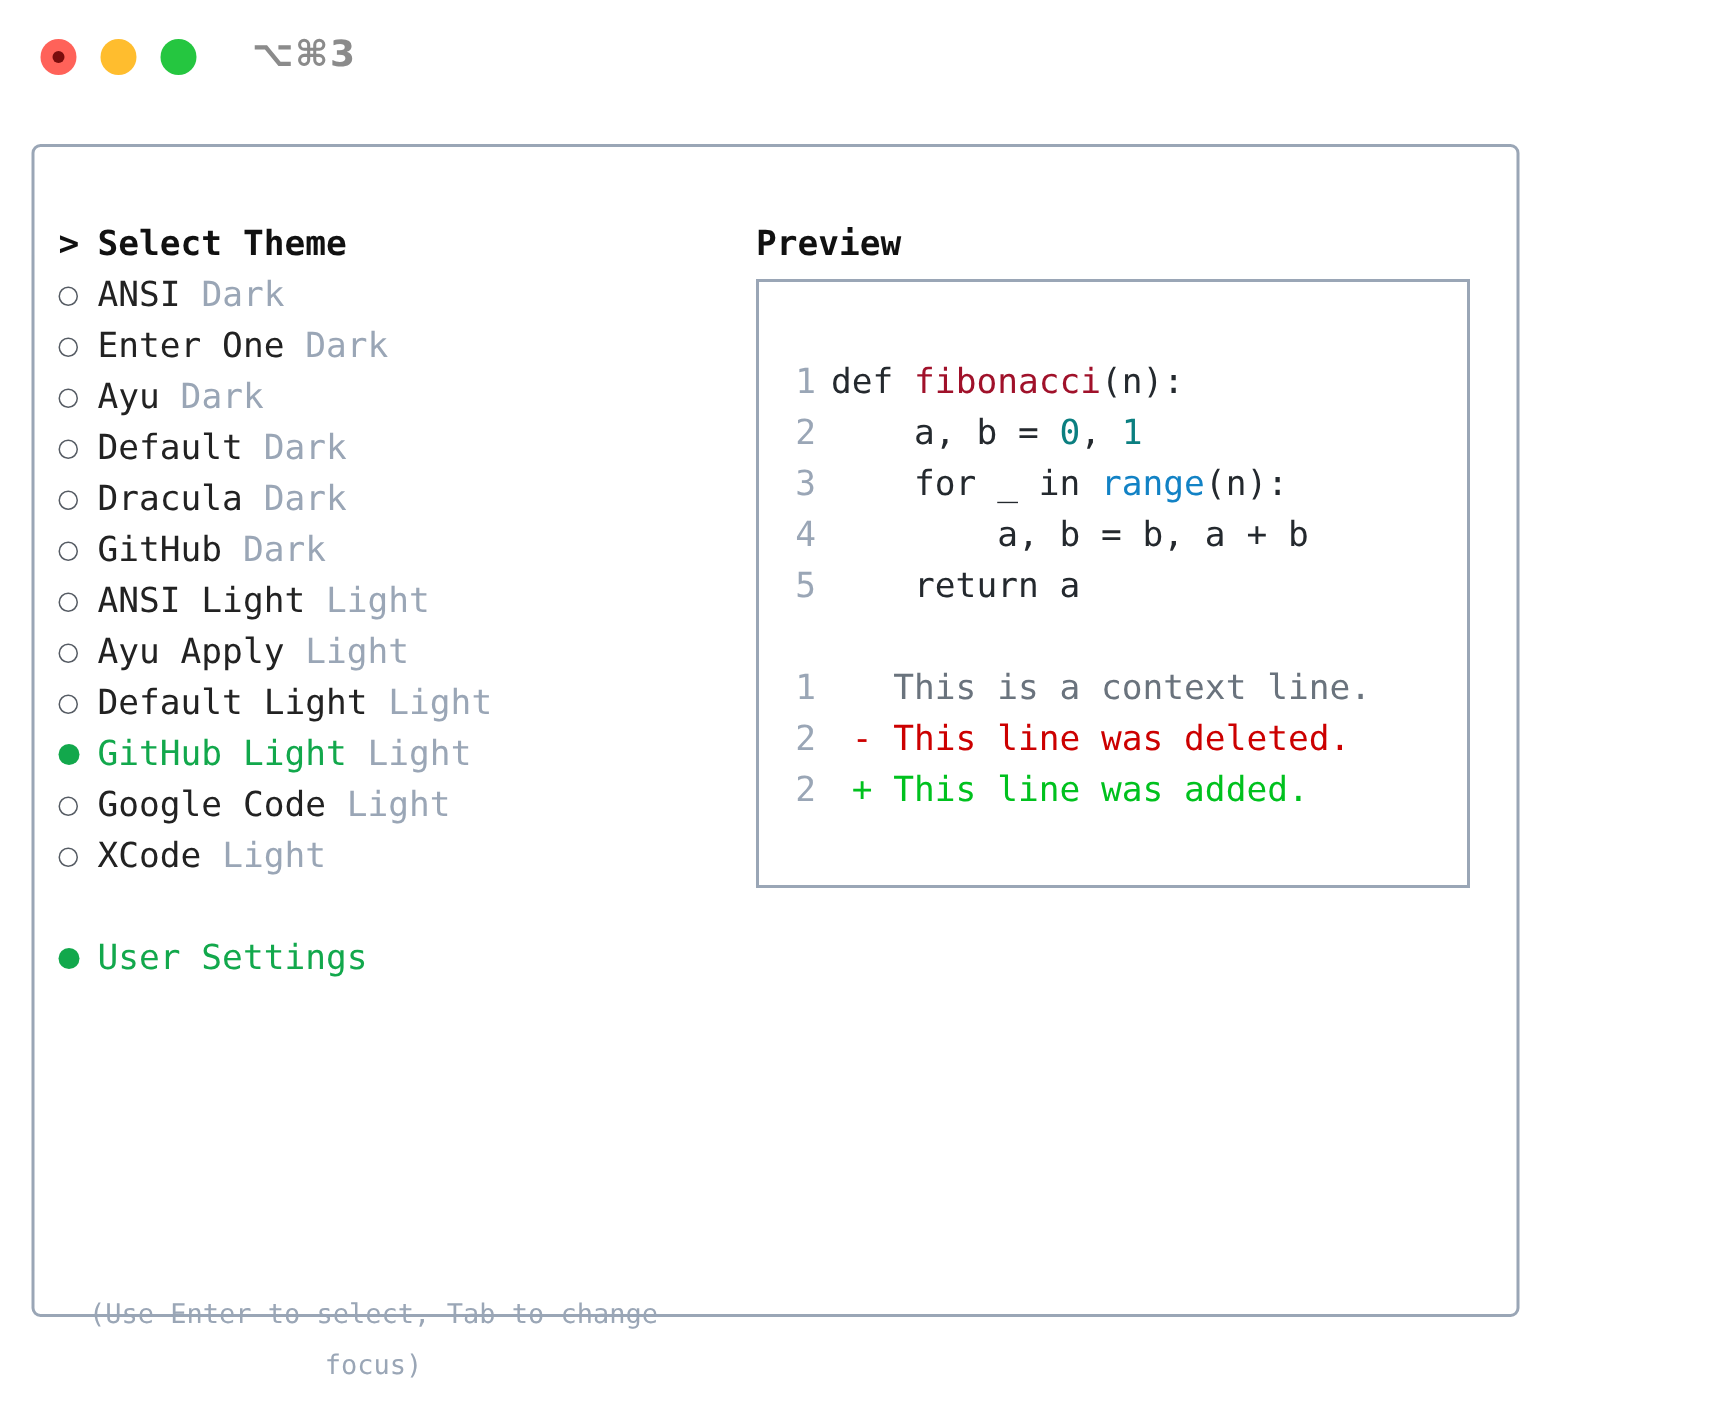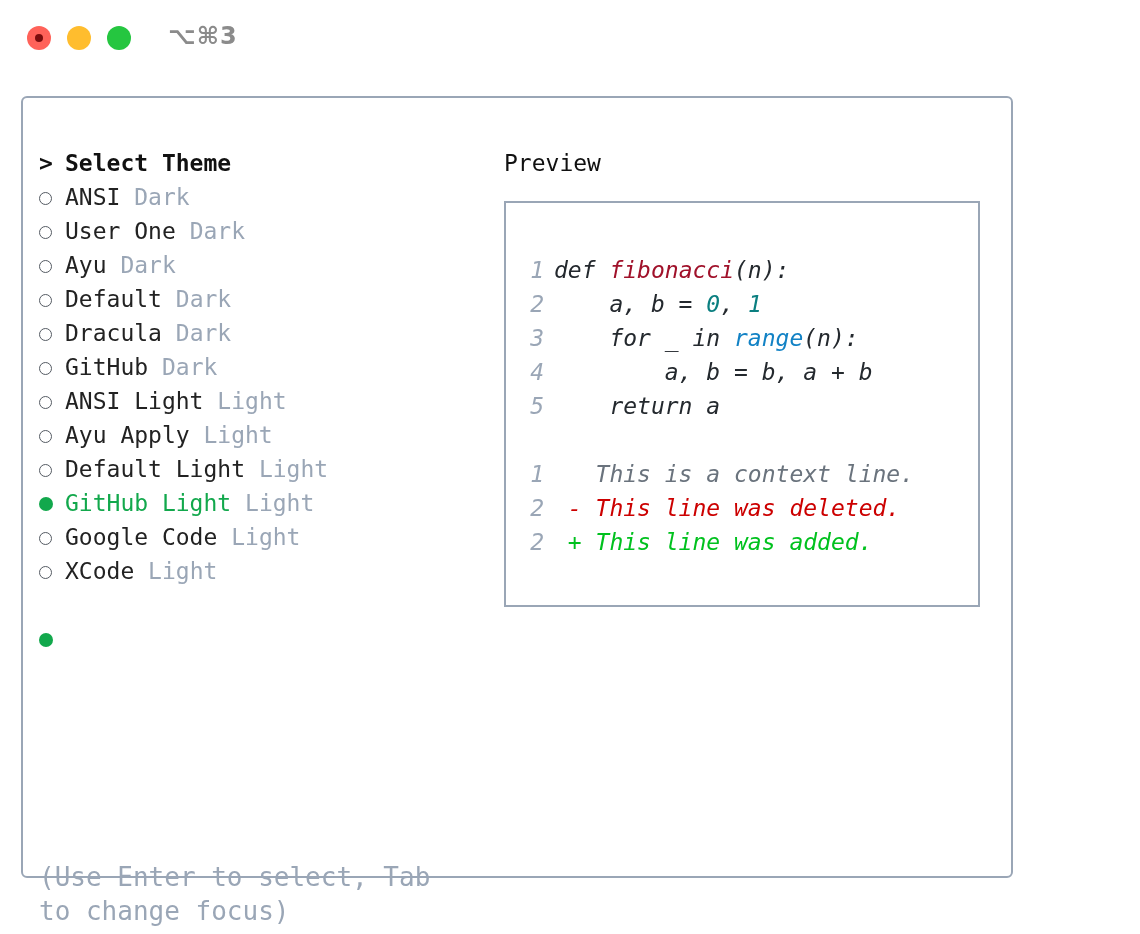--- a/index.html
+++ b/index.html
@@ -160,7 +160,7 @@
   }
   .preview-title {
     font-size: 23px;
-    font-weight: normal;
+    font-weight: bold;
     color: #111111;
     height: 34px;
     display: flex;

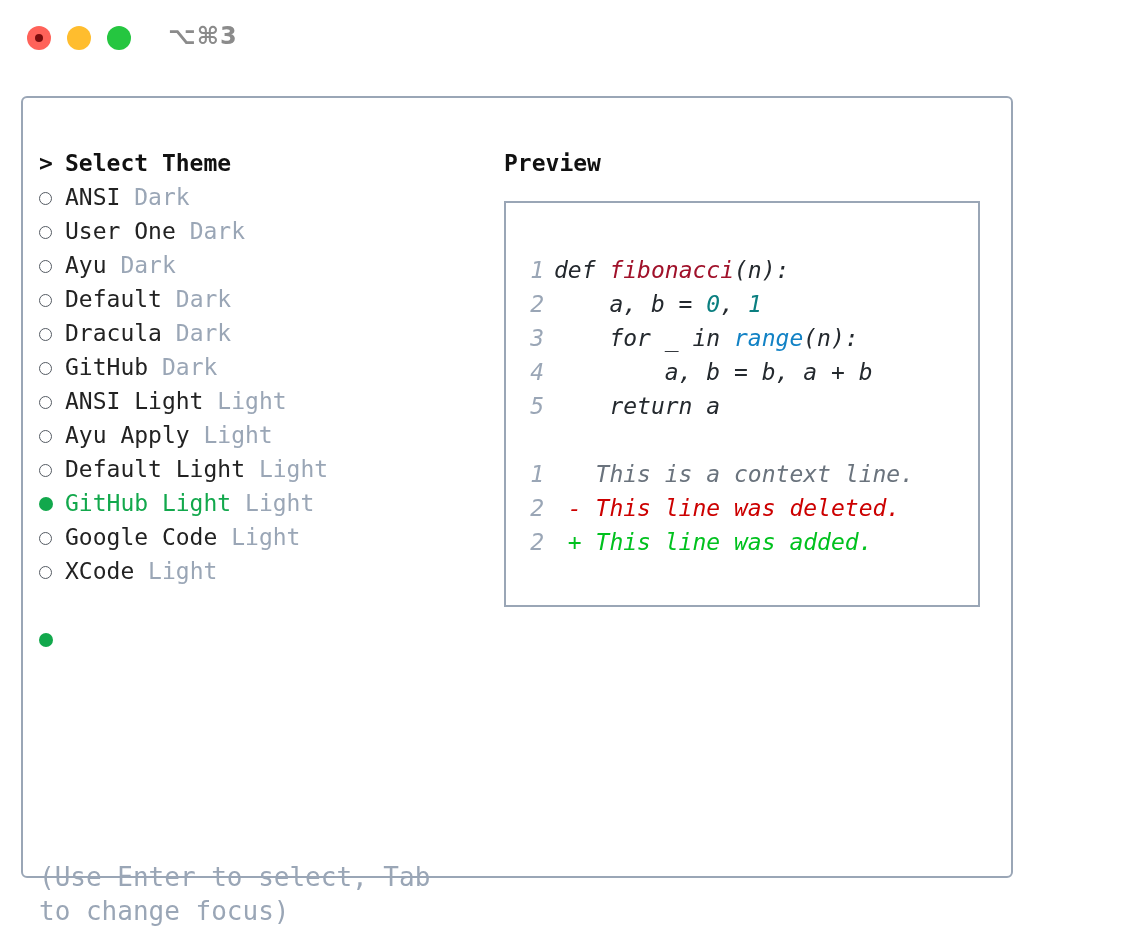--- a/index.html
+++ b/index.html
@@ -225,7 +225,7 @@
 
         <div id="theme-items">
             <div class="row"><span class="marker"><span class="bullet-empty"></span></span><span class="label">ANSI</span><span> </span><span class="tag">Dark</span></div>
-            <div class="row"><span class="marker"><span class="bullet-empty"></span></span><span class="label">User One</span><span> </span><span class="tag">Dark</span></div>
+            <div class="row"><span class="marker"><span class="bullet-empty"></span></span><span class="label">Enter One</span><span> </span><span class="tag">Dark</span></div>
             <div class="row"><span class="marker"><span class="bullet-empty"></span></span><span class="label">Ayu</span><span> </span><span class="tag">Dark</span></div>
             <div class="row"><span class="marker"><span class="bullet-empty"></span></span><span class="label">Default</span><span> </span><span class="tag">Dark</span></div>
             <div class="row"><span class="marker"><span class="bullet-empty"></span></span><span class="label">Dracula</span><span> </span><span class="tag">Dark</span></div>

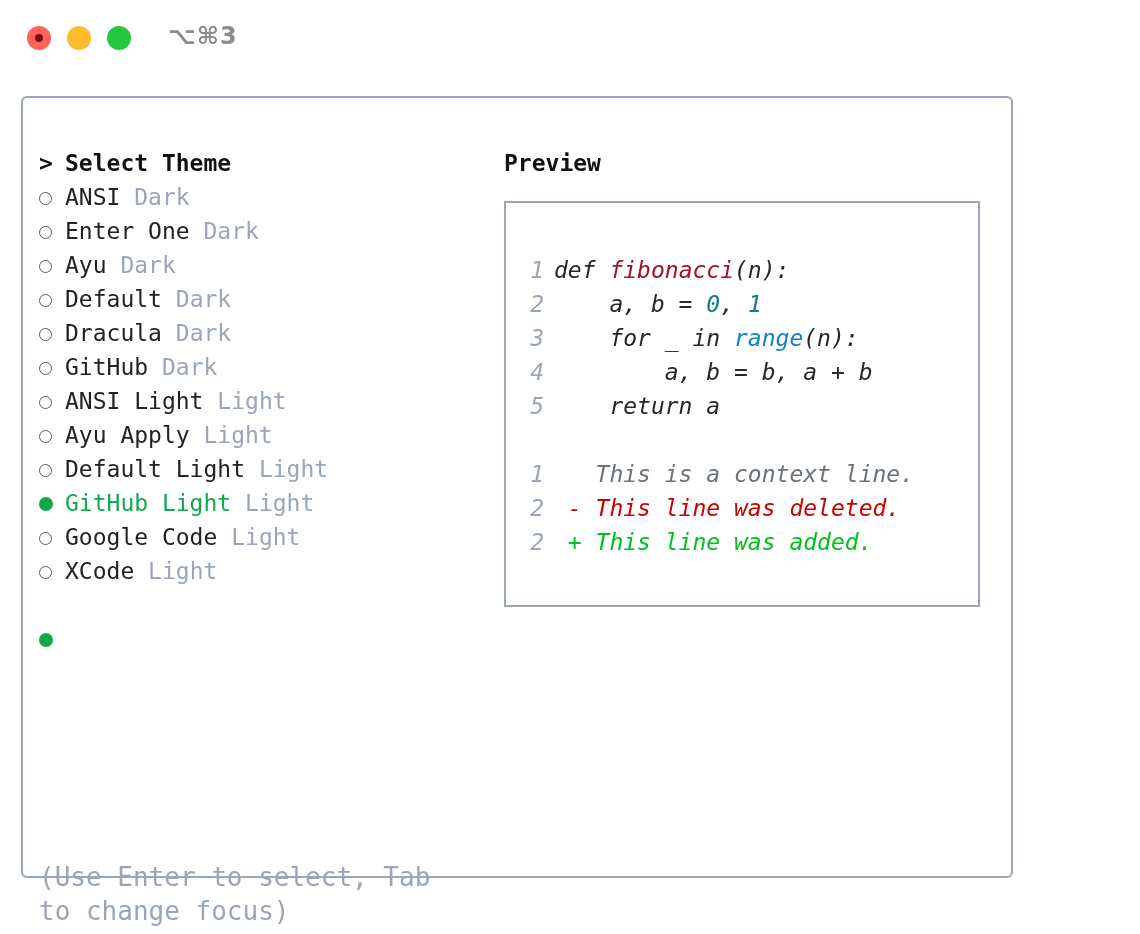--- a/index.html
+++ b/index.html
@@ -167,13 +167,12 @@
     align-items: center;
   }
   .preview-box {
-    margin-top: 21px;
+    margin-top: 6px;
     width: 476px;
     height: 406px;
     border: 2px solid #9aa6b6;
     box-sizing: border-box;
     position: relative;
-    font-style: italic;
   }
   .code {
     position: absolute;

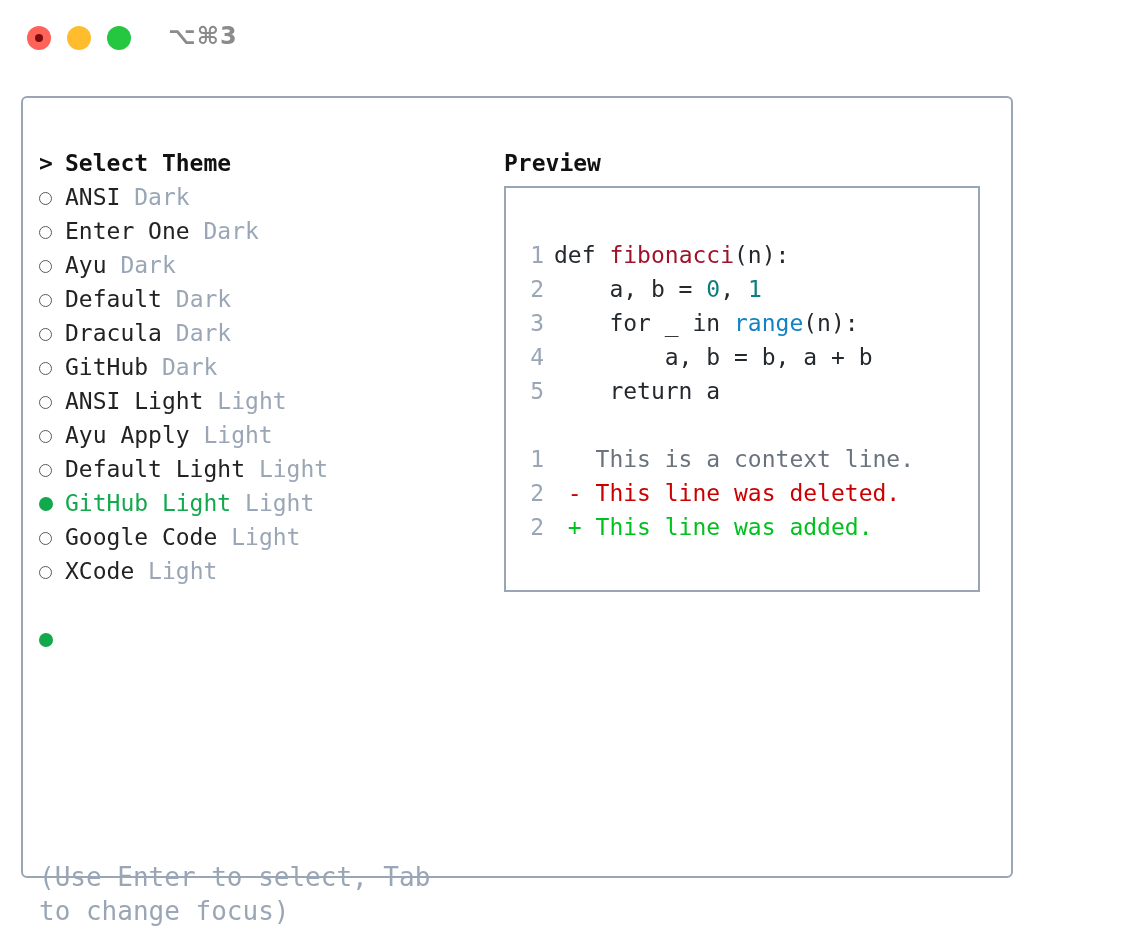--- a/index.html
+++ b/index.html
@@ -241,7 +241,7 @@
 
 
         <div id="apply-items">
-            <div class="row selected"><span class="marker"><span class="bullet-filled"></span></span></div>
+            <div class="row selected"><span class="marker"><span class="bullet-filled"></span></span><span class="label">User Settings</span></div>
           </div>
       </div>
 

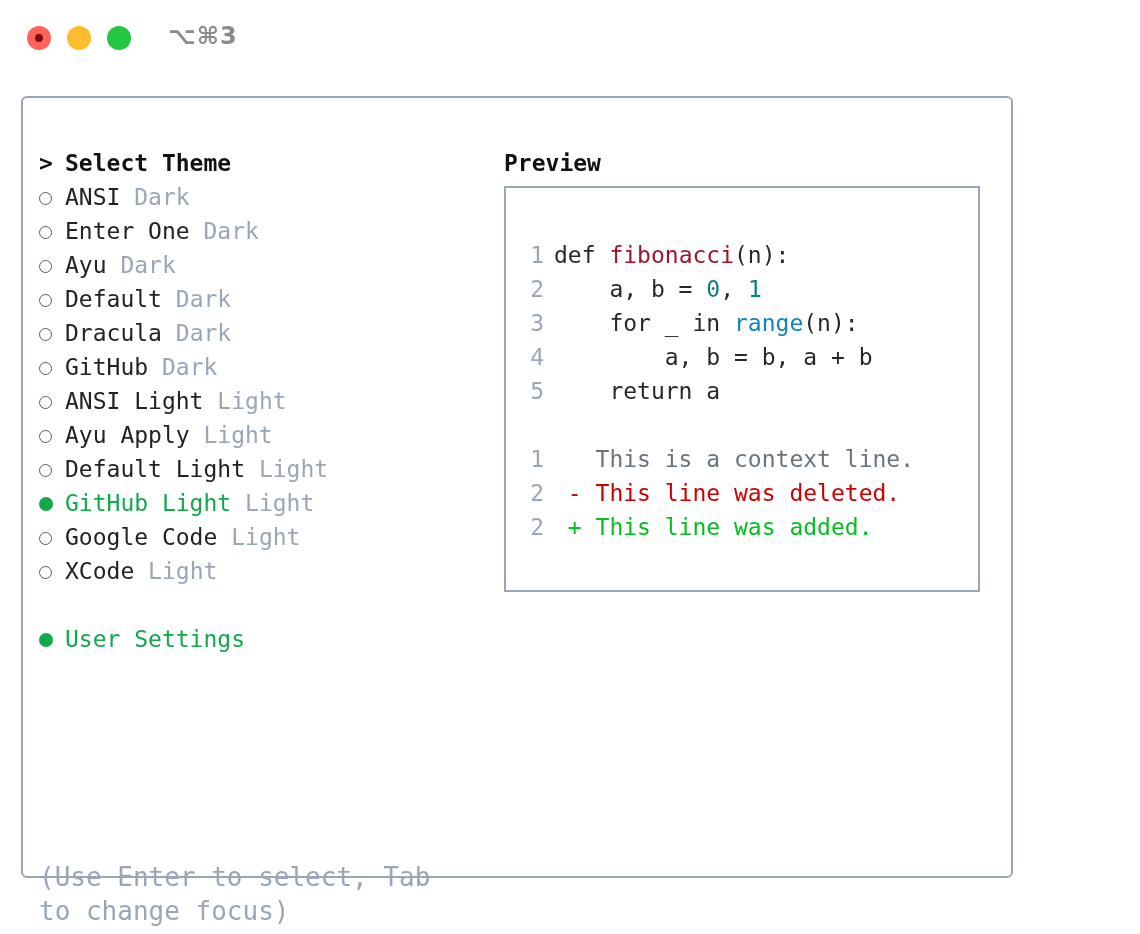--- a/index.html
+++ b/index.html
@@ -145,10 +145,11 @@
     left: 16px;
     top: 762px;
     width: 420px;
-    font-size: 26px;
+    font-size: 18px;
     line-height: 34px;
     color: #9aa6b6;
     white-space: pre-wrap;
+    text-align: center;
   }
 
   

